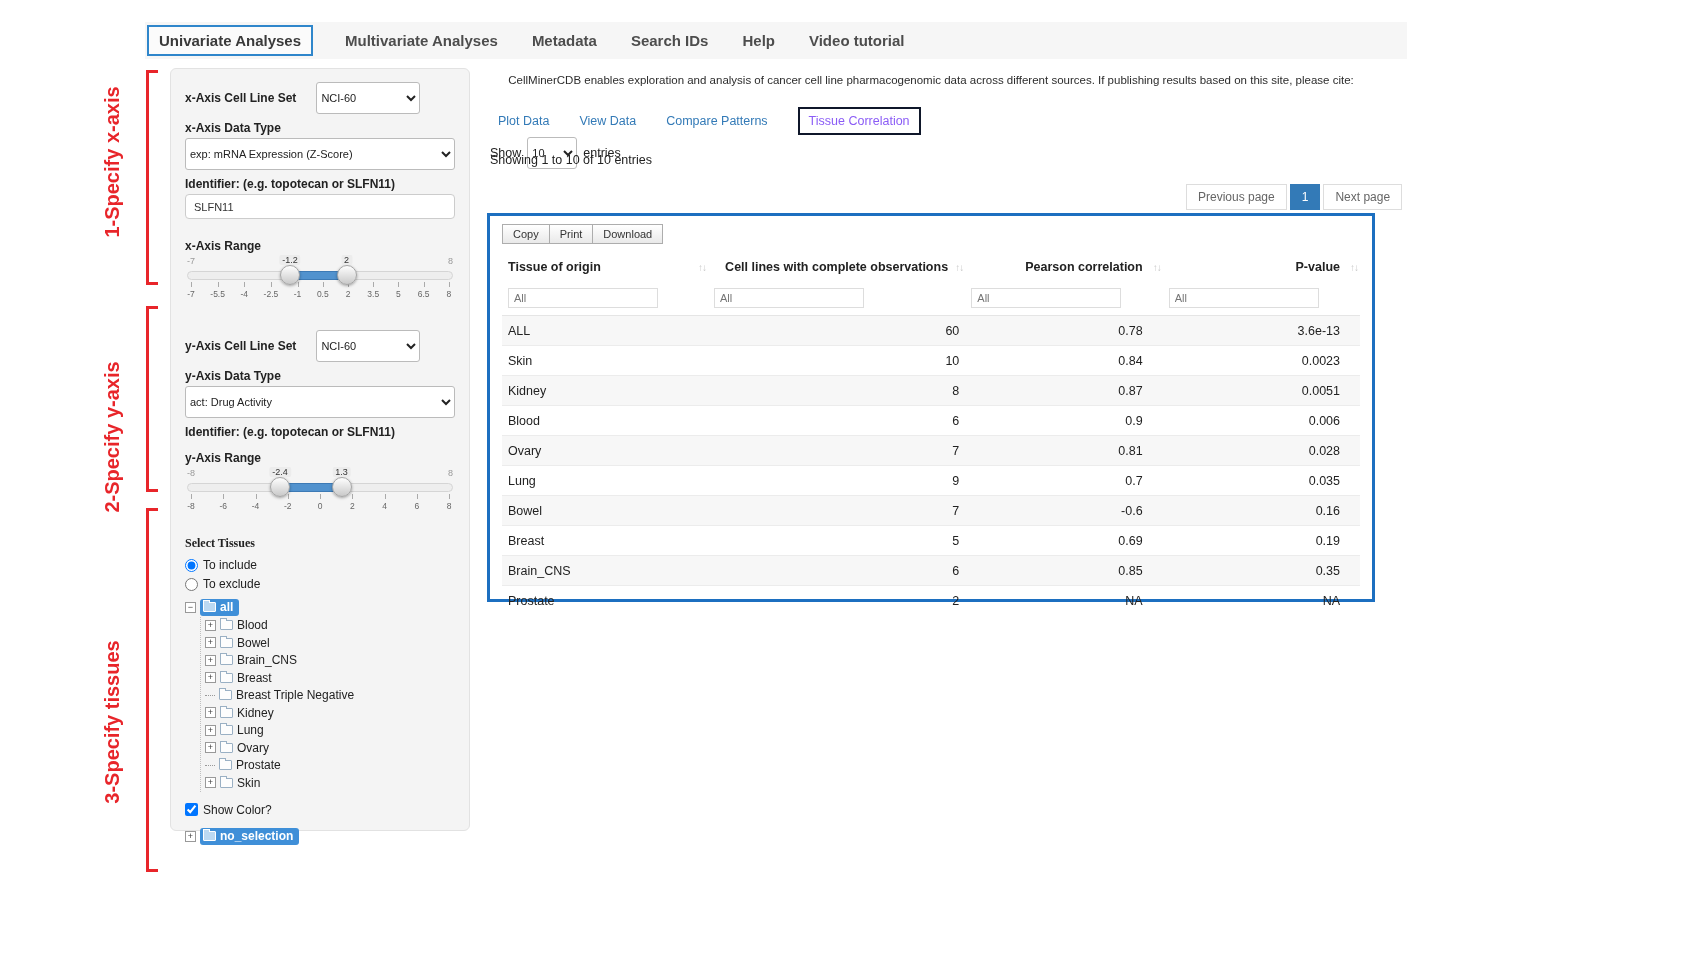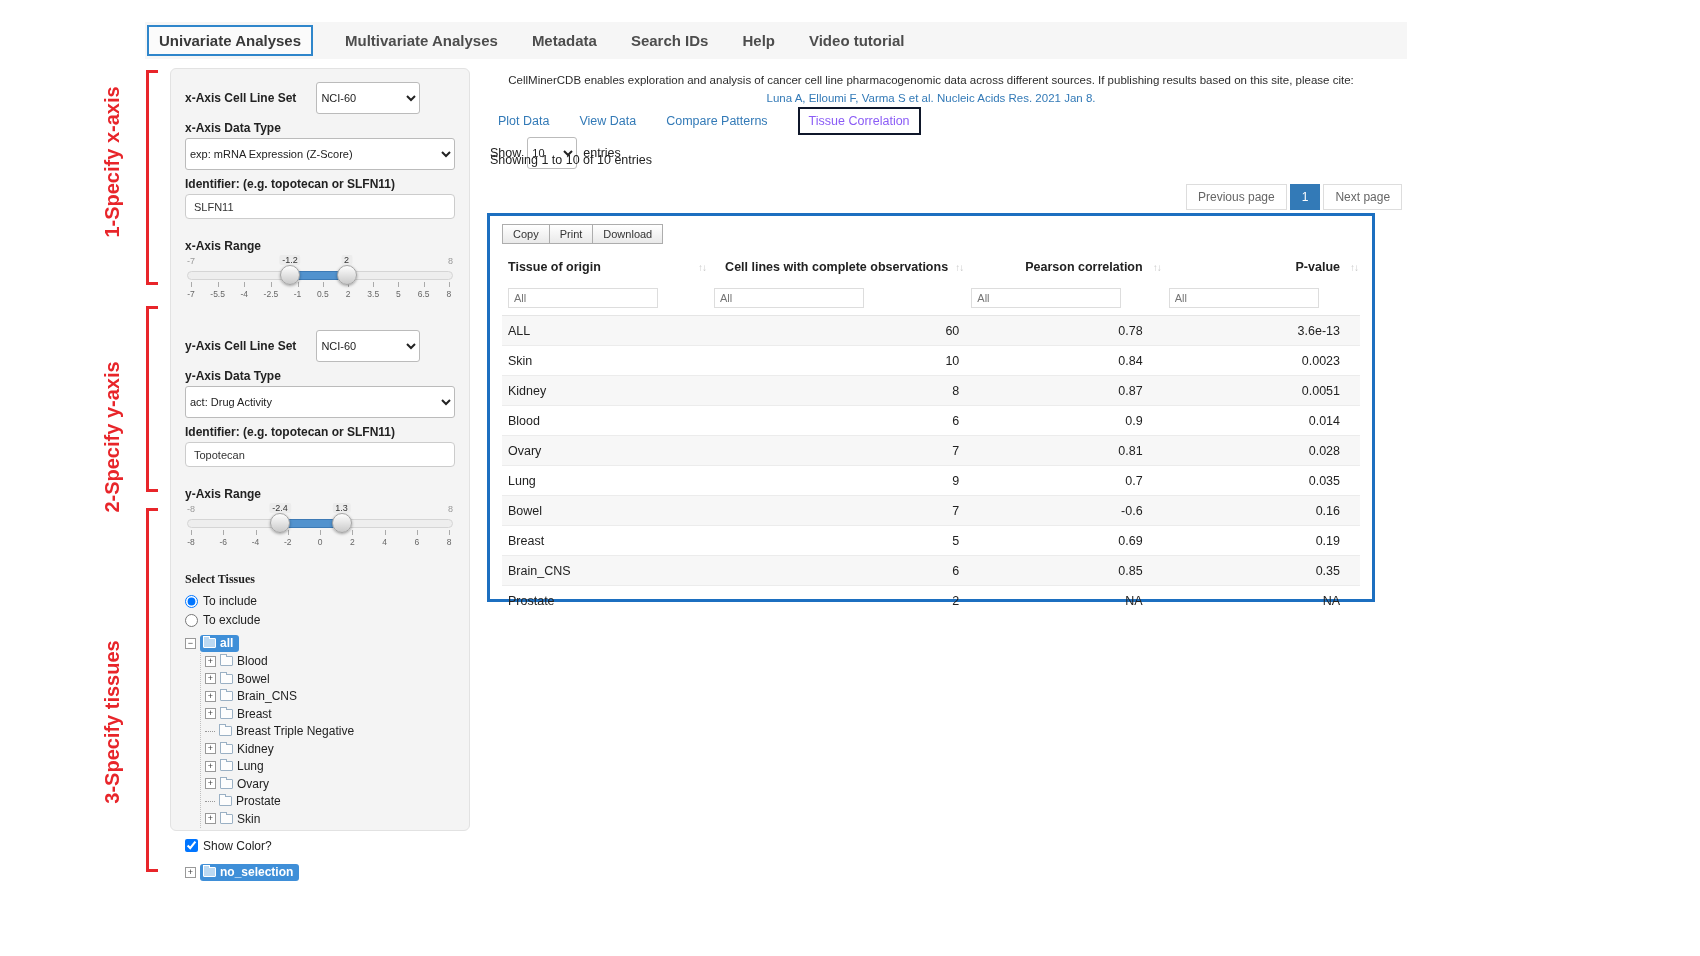--- a/index.html
+++ b/index.html
@@ -293,7 +293,6 @@
 
 <div class="citation">
   <div>CellMinerCDB enables exploration and analysis of cancer cell line pharmacogenomic data across different sources. If publishing results based on this site, please cite:</div>
-  <div class="cit-link">Luna A, Elloumi F, Varma S et al. Nucleic Acids Res. 2021 Jan 8.</div>
 </div>
 
 <div class="subtabs">

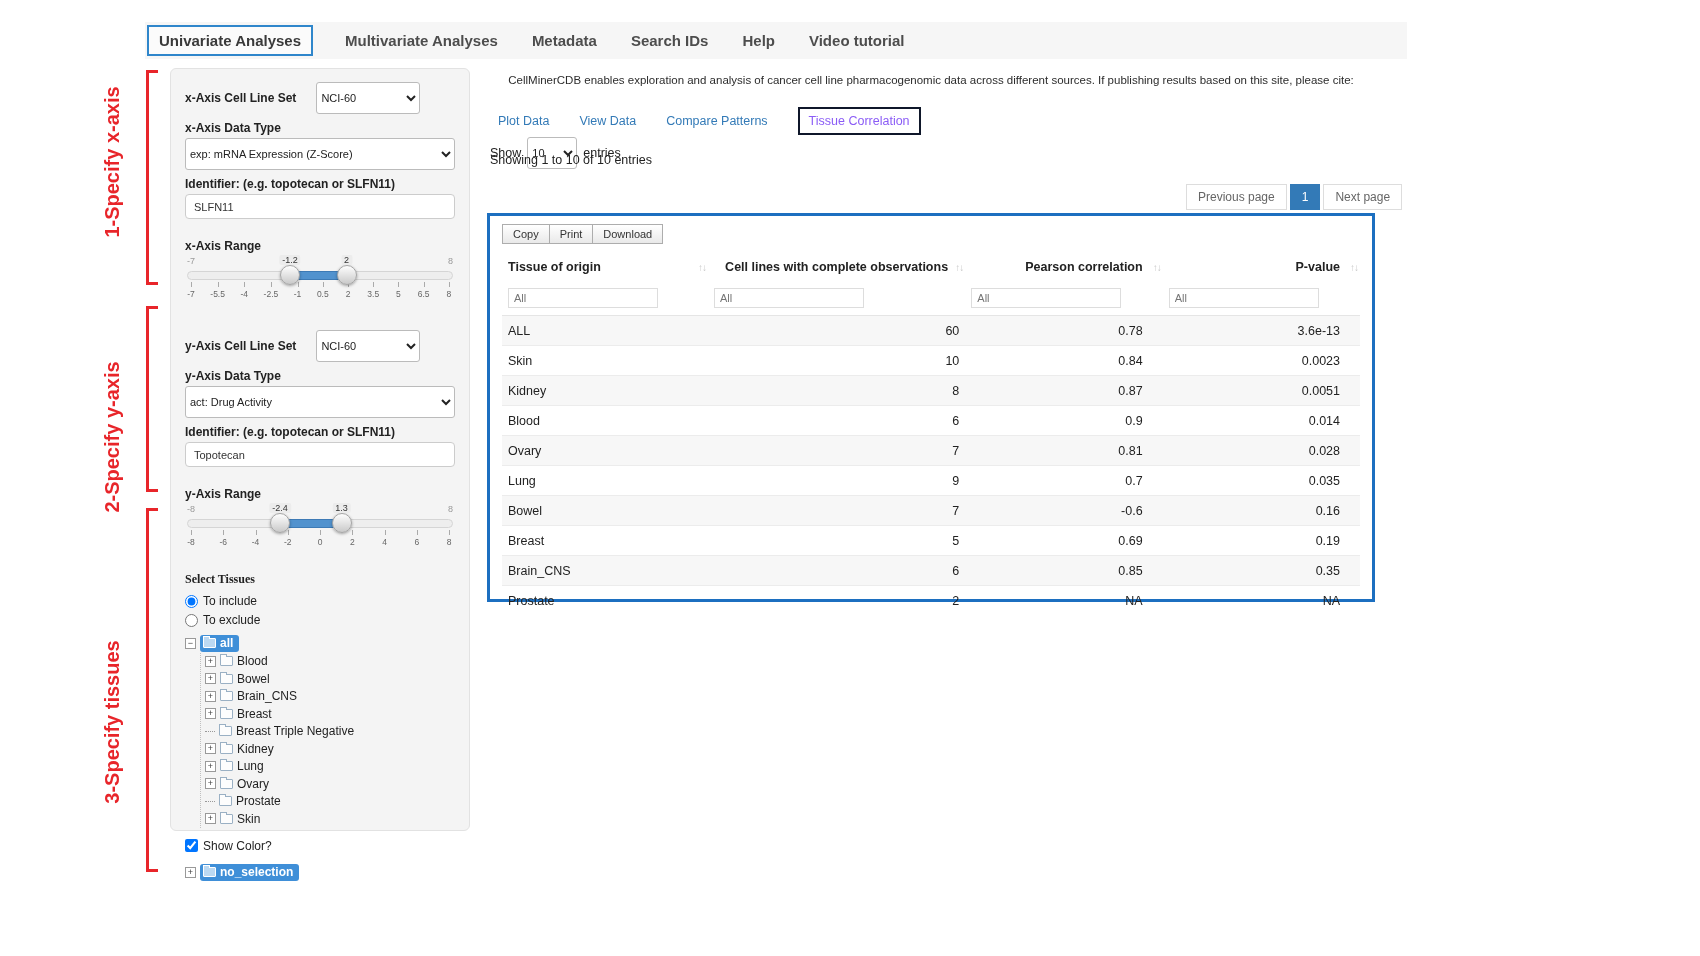--- a/index.html
+++ b/index.html
@@ -375,7 +375,7 @@
         <td class="c1">Blood</td>
         <td class="c2">6</td>
         <td class="c3">0.9</td>
-        <td class="c4">0.014</td>
+        <td class="c4">0.006</td>
       </tr>
       <tr>
         <td class="c1">Ovary</td>

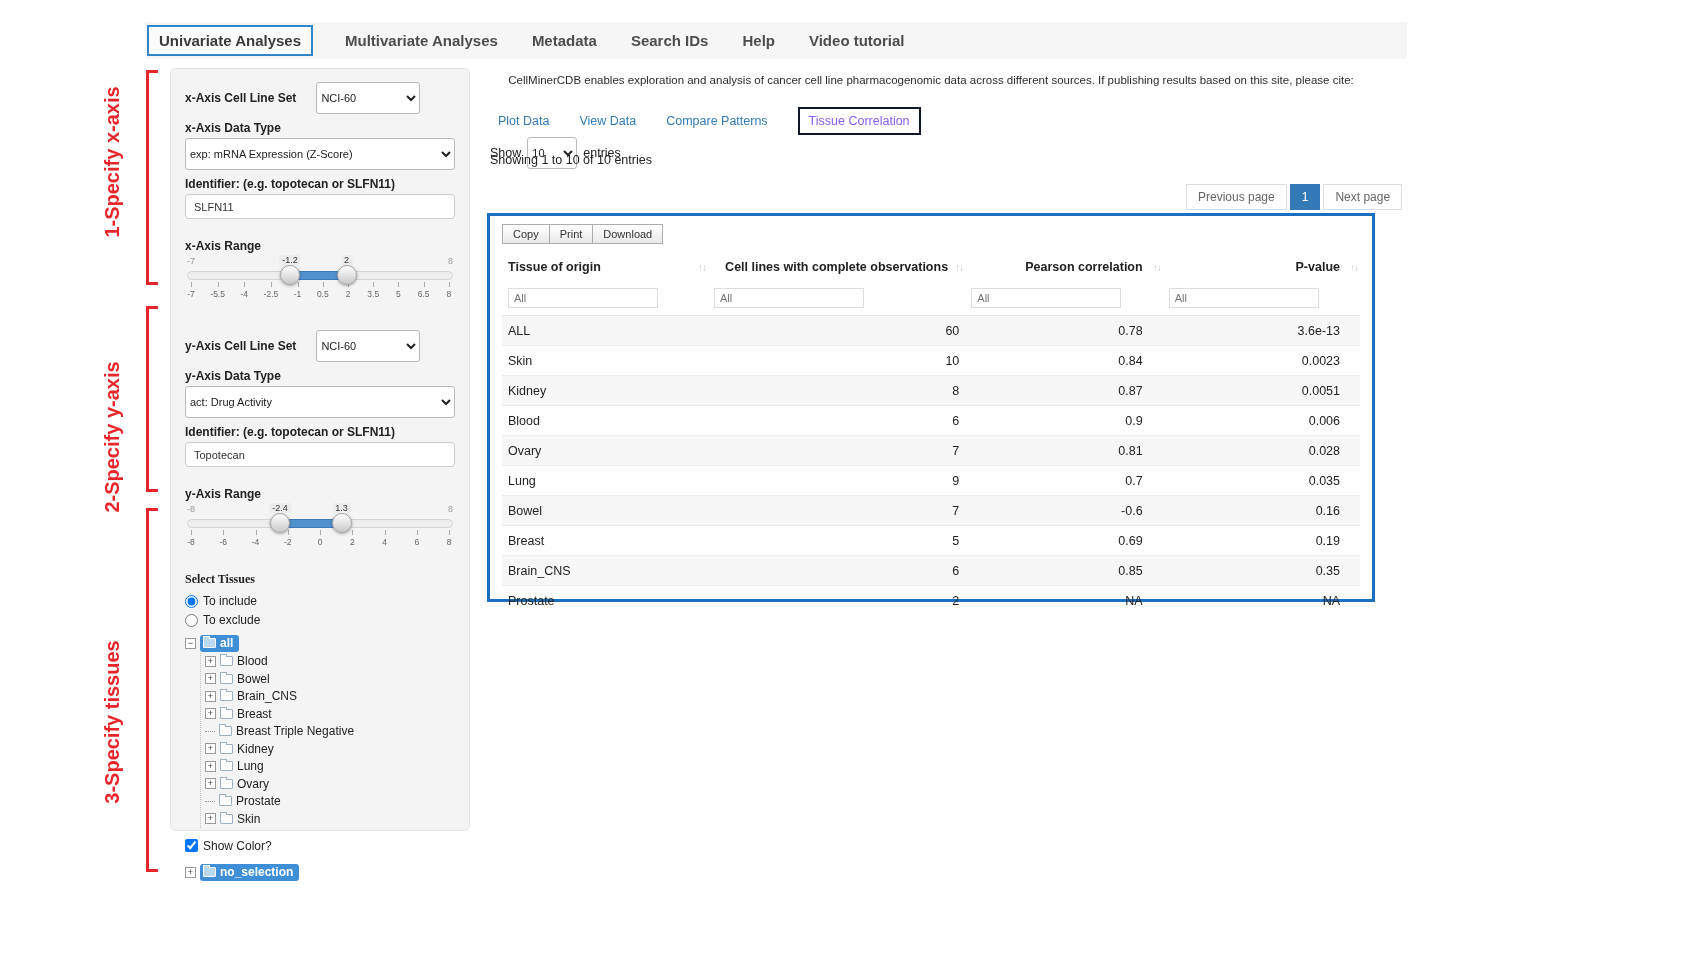--- a/index.html
+++ b/index.html
@@ -179,7 +179,6 @@
       <option>act: Drug Activity</option>
     </select>
     <div class="lbl">Identifier: (e.g. topotecan or SLFN11)</div>
-    <input type="text" value="Topotecan" style="">
     <div class="lbl" style="margin-top:12px;">y-Axis Range</div>
     <div class="irs">
       <span class="endlab">-8</span>

